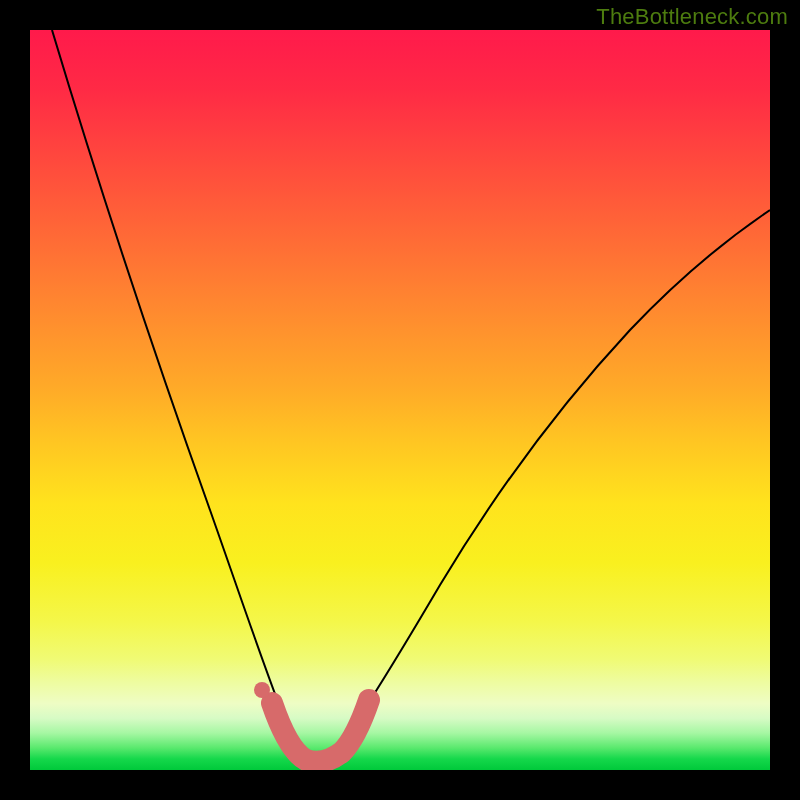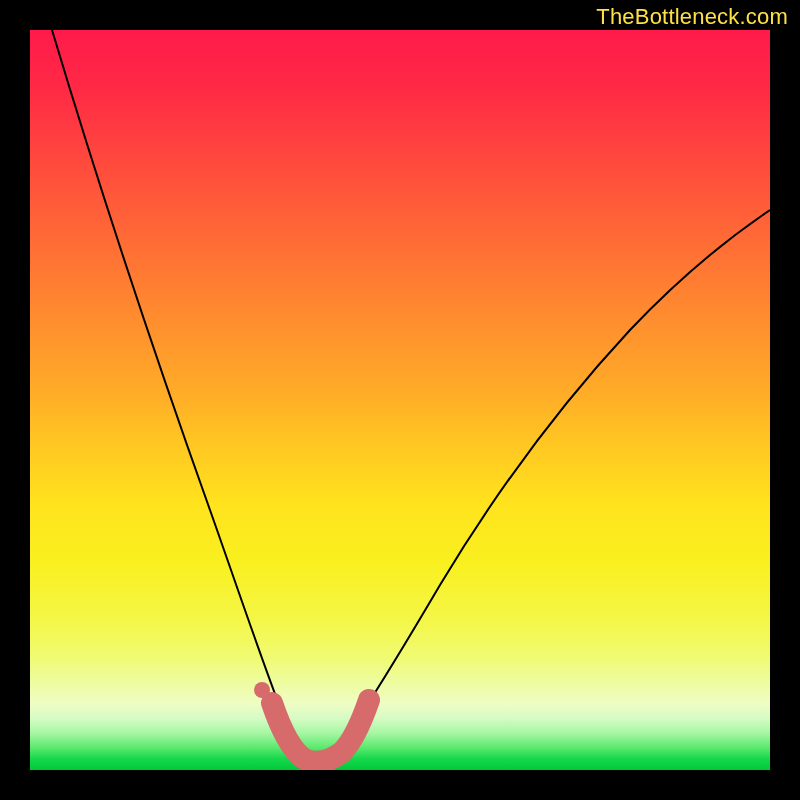--- a/index.html
+++ b/index.html
@@ -21,7 +21,7 @@
     position: absolute;
     top: 4px;
     right: 12px;
-    color: #fde047;
+    color: #4d7c0f;
     font-size: 22px;
     font-weight: 500;
     letter-spacing: 0.2px;

